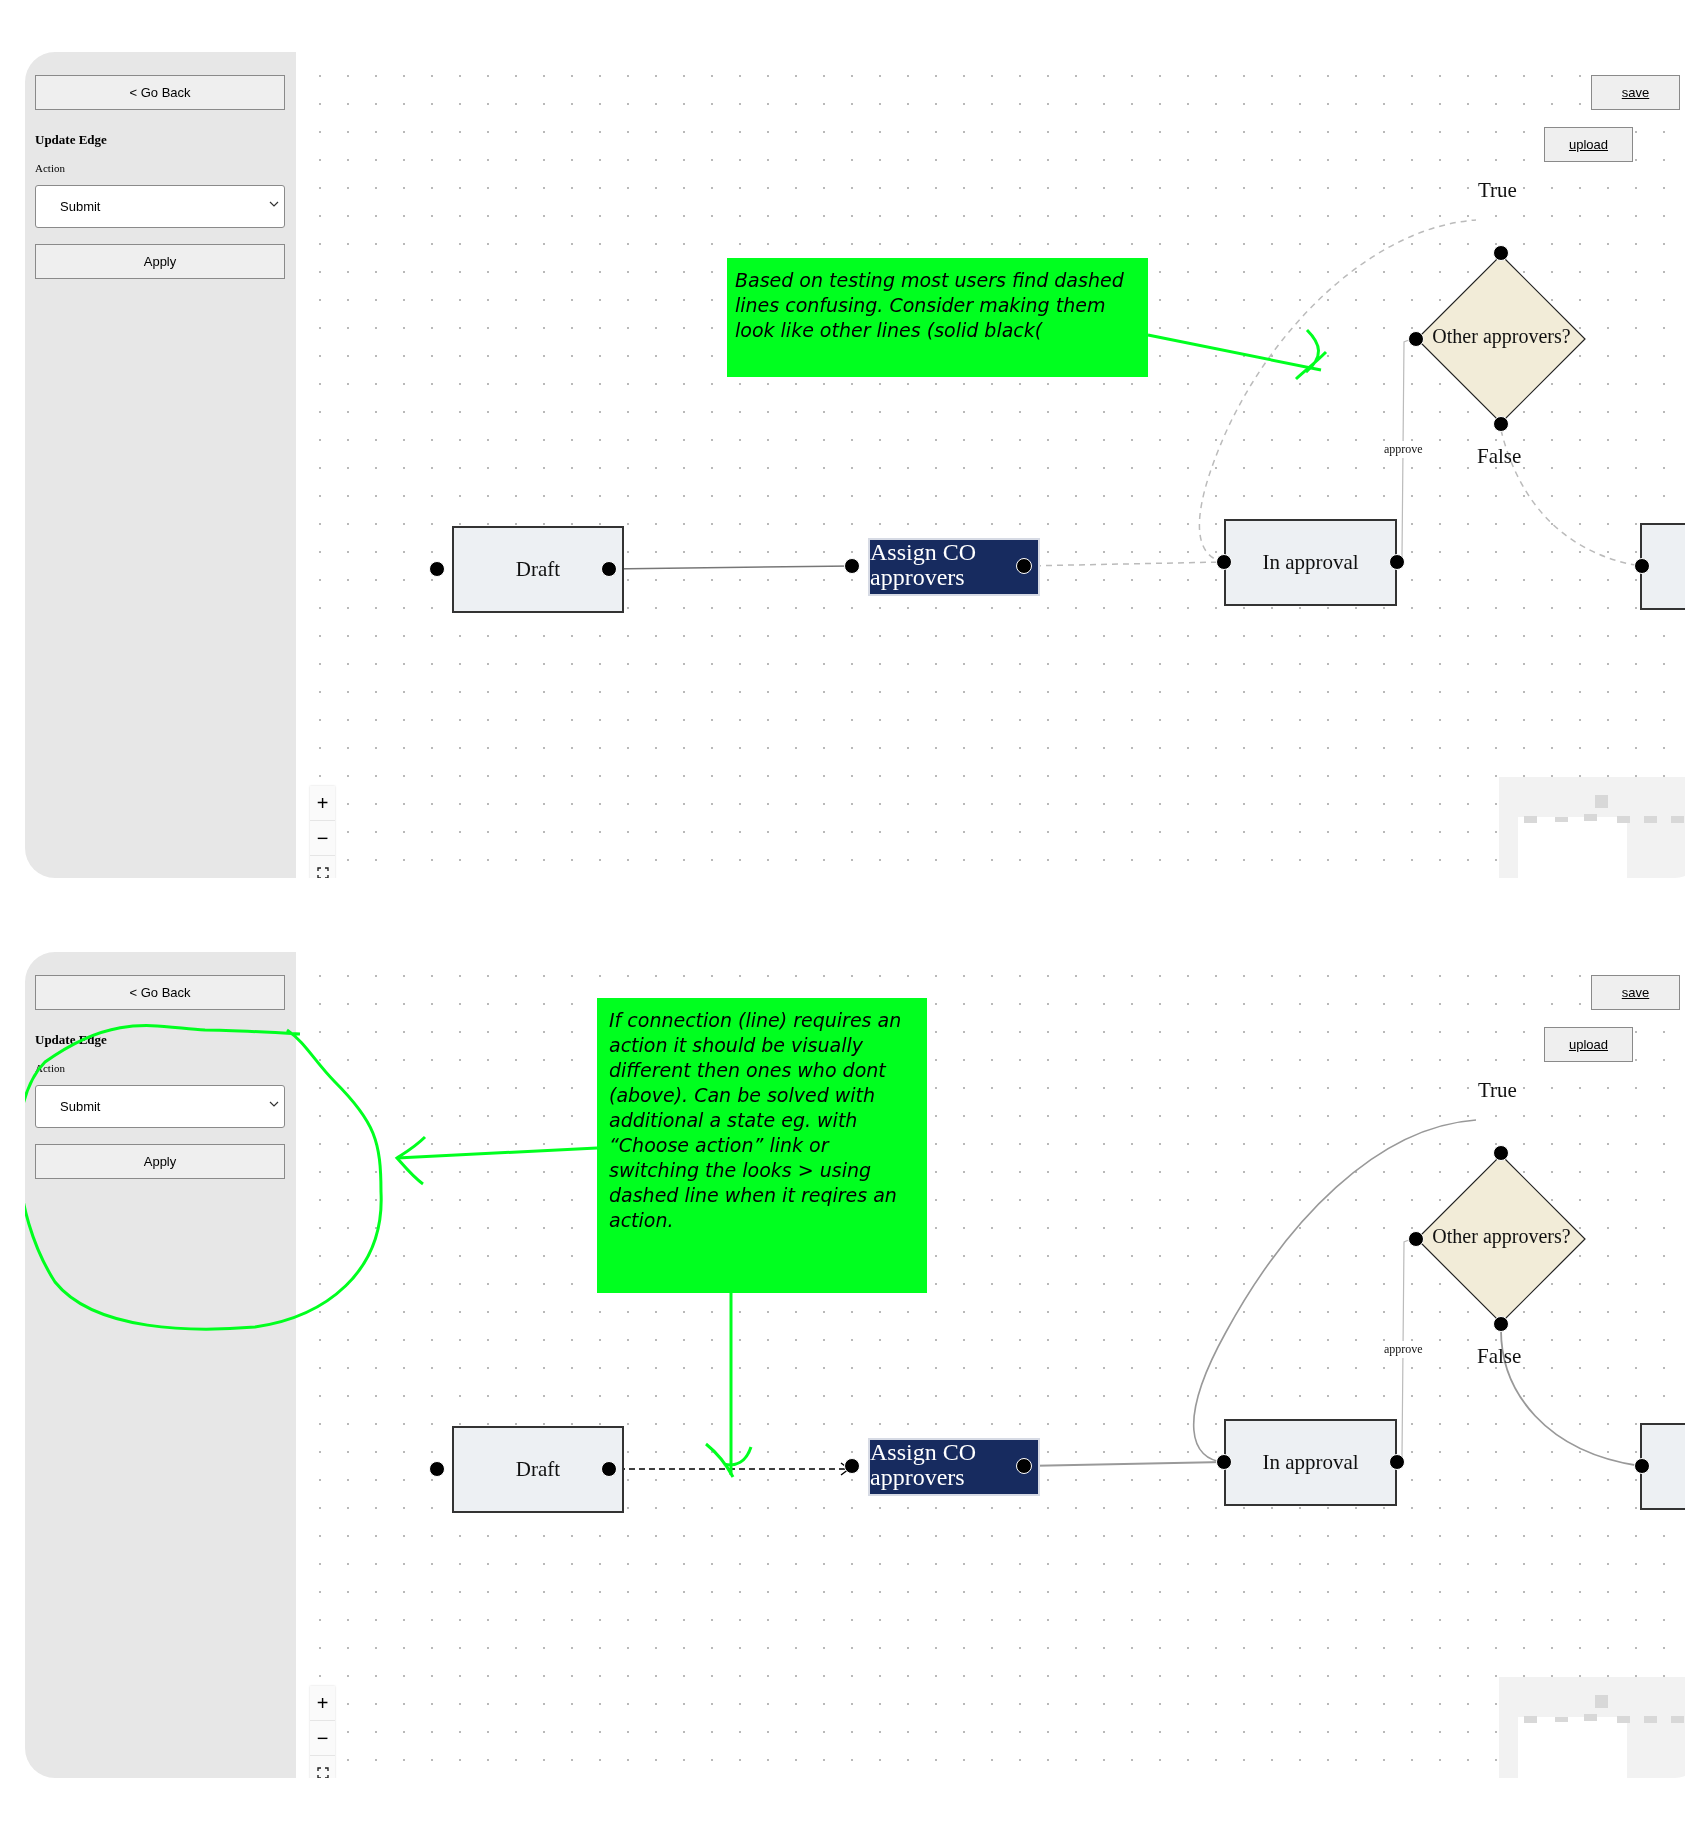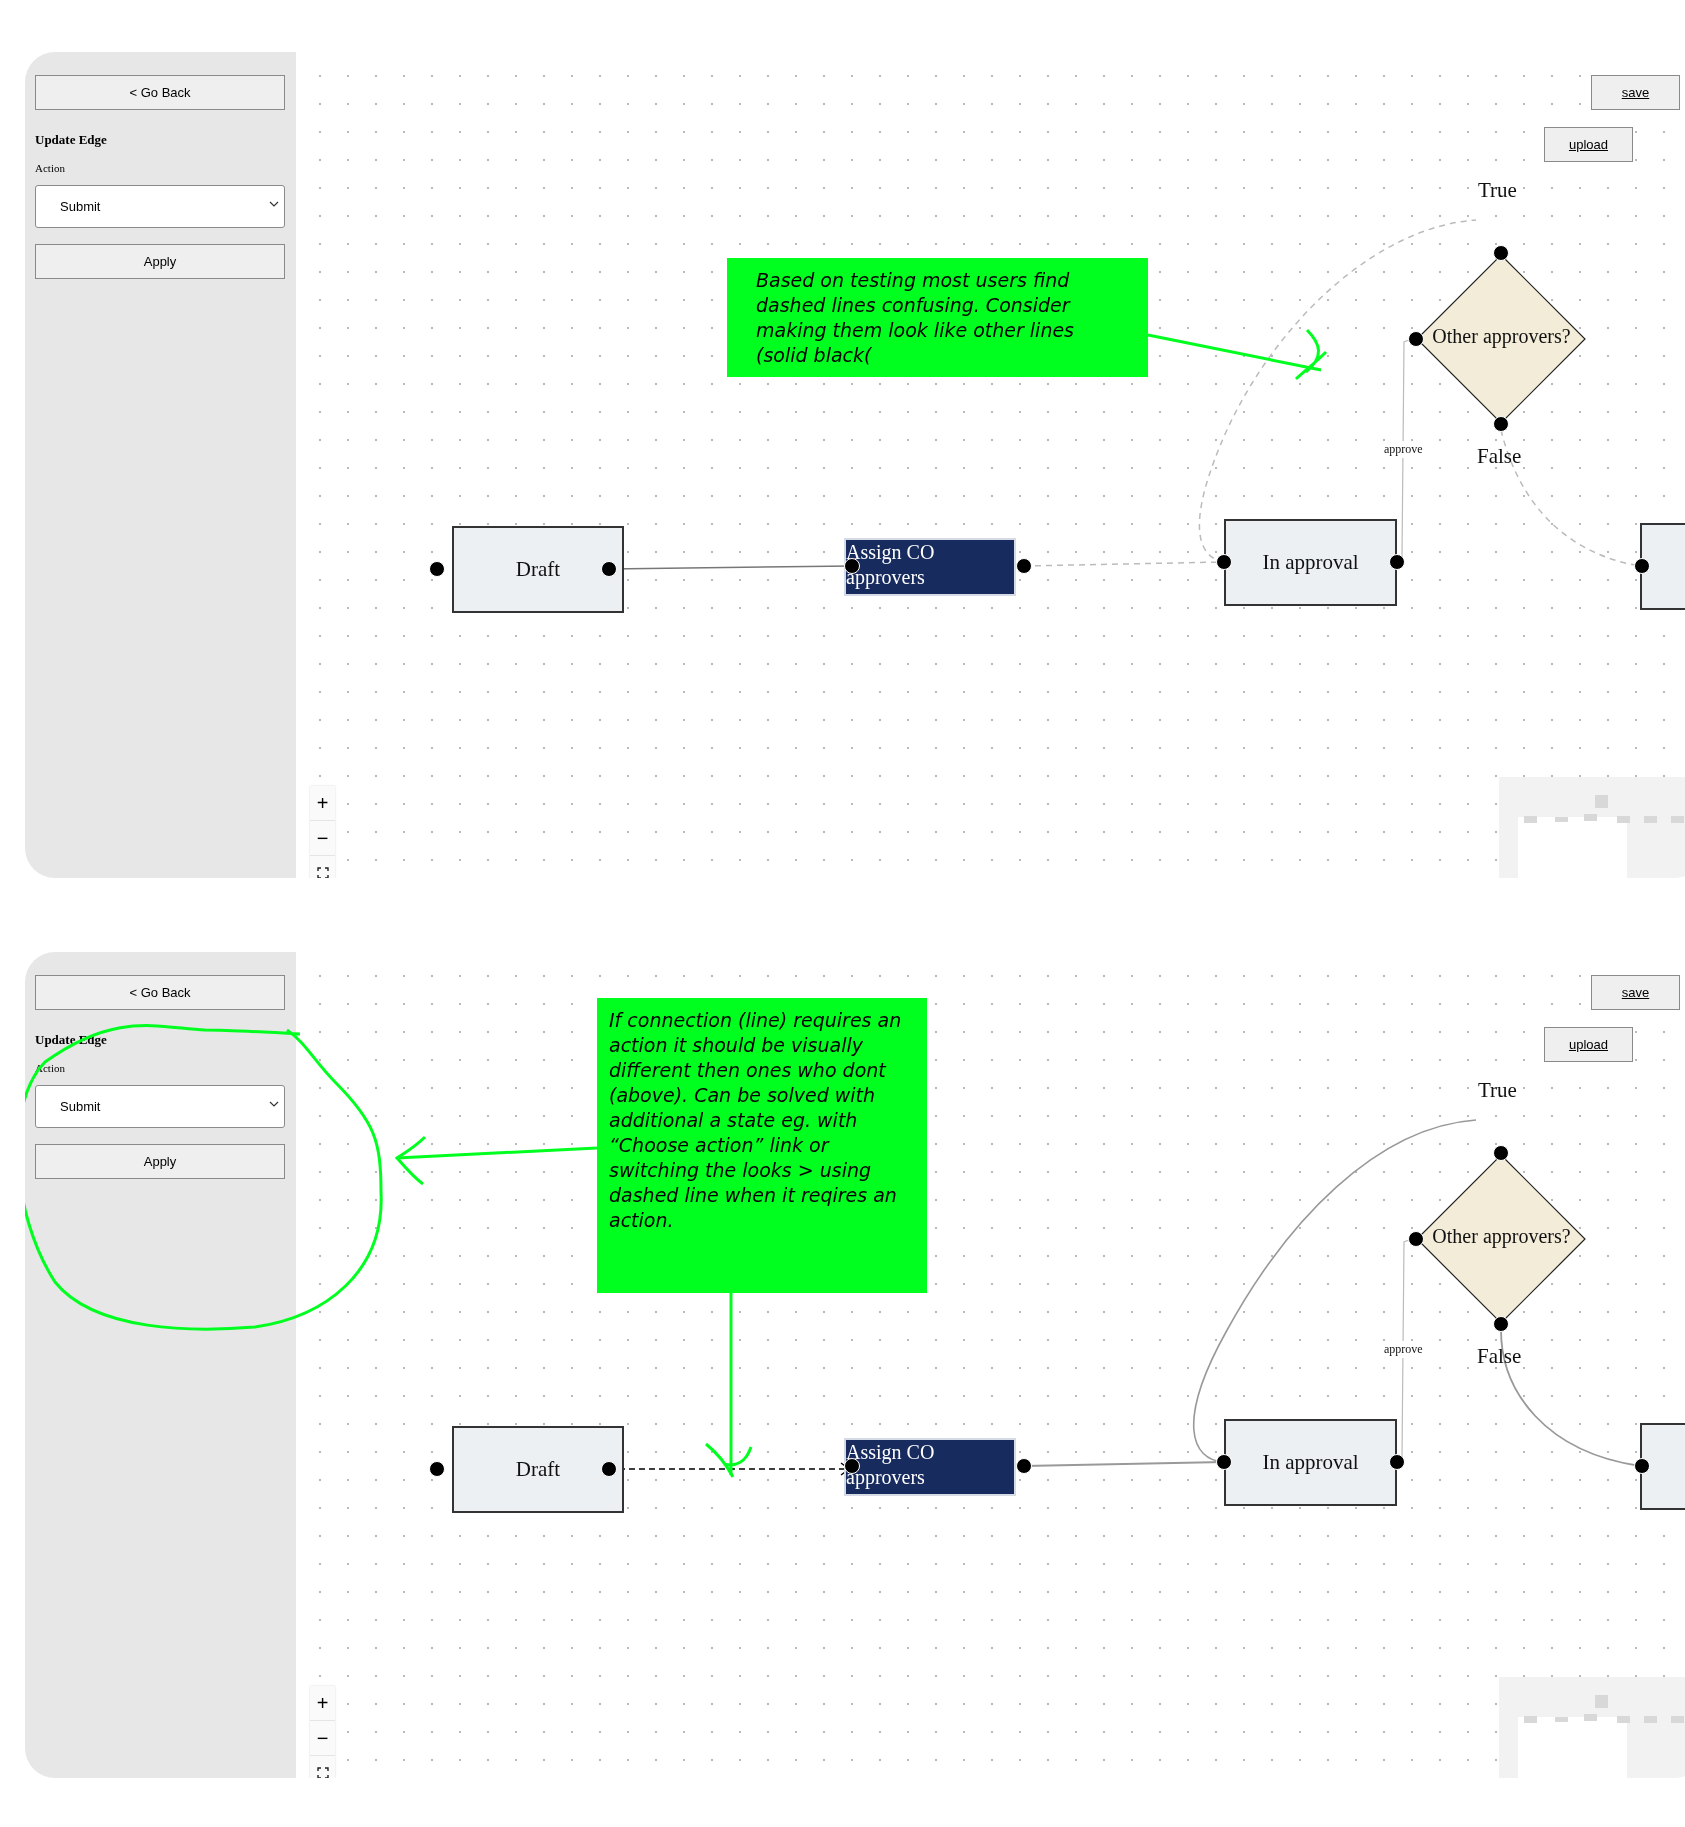--- a/index.html
+++ b/index.html
@@ -37,7 +37,7 @@
   .minimap .view { position:absolute; left:19px; top:40px; width:109px; height:61px; background:#fff; }
   .mm-node { position:absolute; background:#d8d8d8; height:7px; }
   .note { position:absolute; background:#00ff1f; color:#000; font-family:"DejaVu Sans", sans-serif; font-style:italic; box-sizing:border-box; }
-  .note1 { left:431px; top:206px; width:421px; height:119px; padding:10px 29px; font-size:19px; line-height:25px; }
+  .note1 { left:431px; top:206px; width:421px; height:119px; padding:10px 8px; font-size:19px; line-height:25px; }
   .note2 { left:301px; top:46px; width:330px; height:295px; padding:10px 12px; font-size:19px; line-height:25px; }
   svg.overlay { position:absolute; left:0; top:0; pointer-events:none; }
 </style>

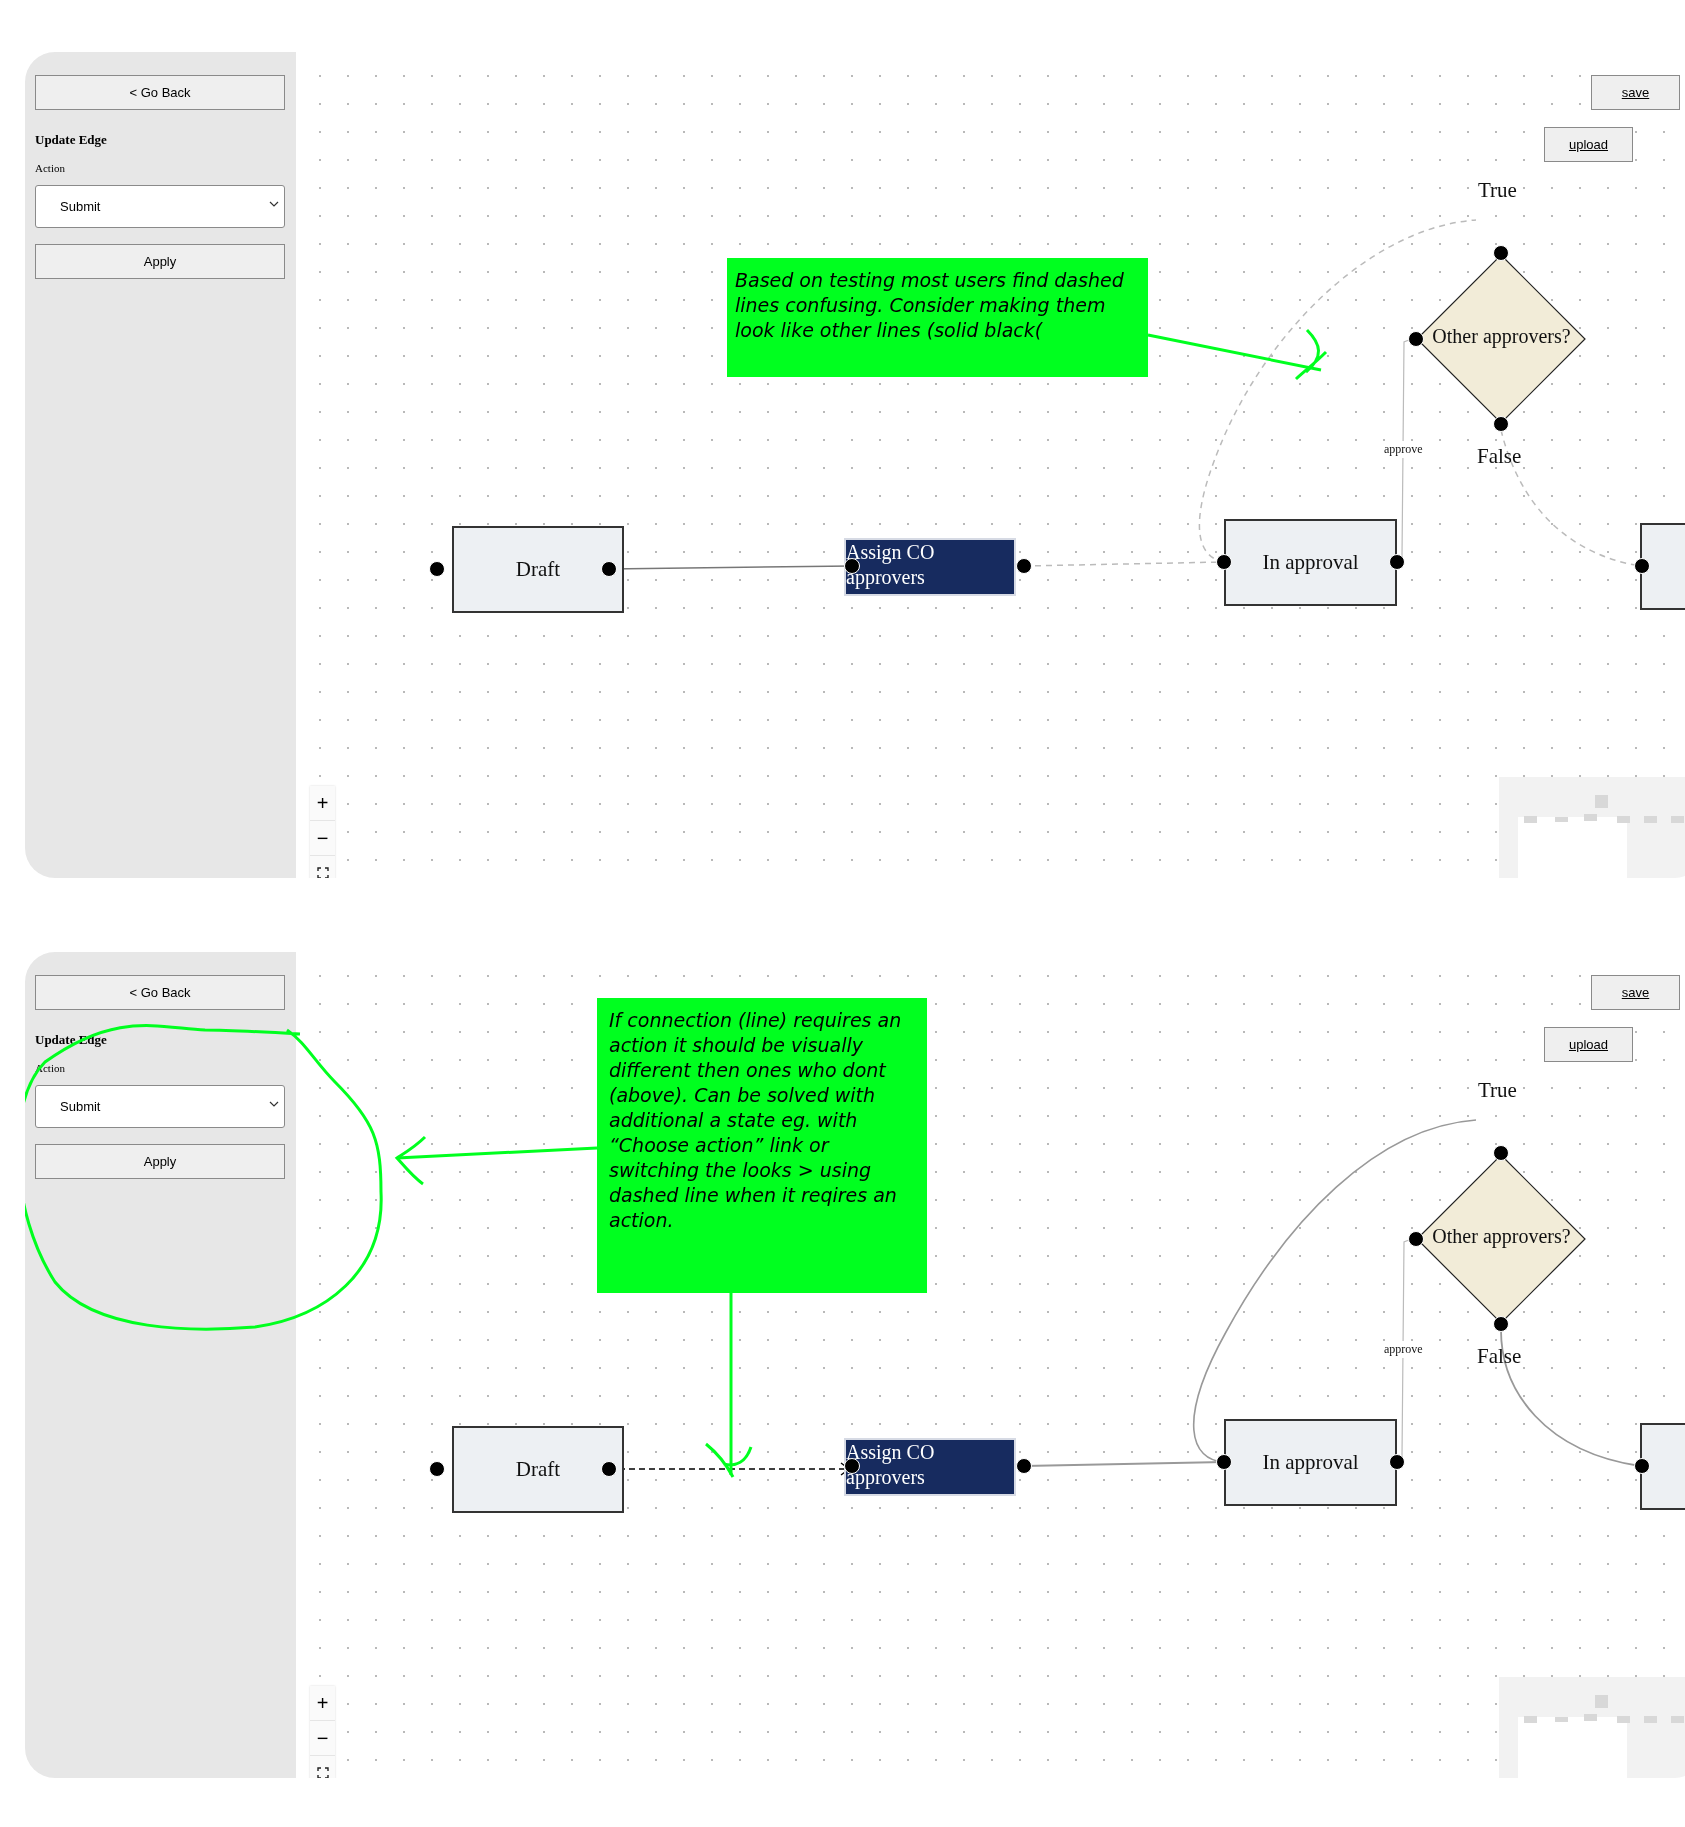--- a/index.html
+++ b/index.html
@@ -26,7 +26,7 @@
   .draft { left:156px; top:474px; width:172px; height:87px; }
   .inapp { left:928px; top:467px; width:173px; height:87px; }
   .rightbox { left:1344px; top:471px; width:60px; height:87px; border-right:none; }
-  .assign { position:absolute; left:548px; top:486px; width:172px; height:58px; background:#172b5f; border:2px solid #d6dae4; box-sizing:border-box; color:#fff; font-size:20px; line-height:25px; padding-left:0; }
+  .assign { position:absolute; left:572px; top:486px; width:172px; height:58px; background:#172b5f; border:2px solid #d6dae4; box-sizing:border-box; color:#fff; font-size:24px; line-height:25px; padding-left:0; }
   .handle { position:absolute; width:14px; height:14px; border-radius:50%; background:#000; border:1.5px solid #fff; box-sizing:content-box; transform:translate(-50%,-50%); }
   .label-txt { position:absolute; font-size:21px; color:#111; }
   .edge-label { position:absolute; font-size:12px; color:#111; background:#fff; padding:1px 2px; }

